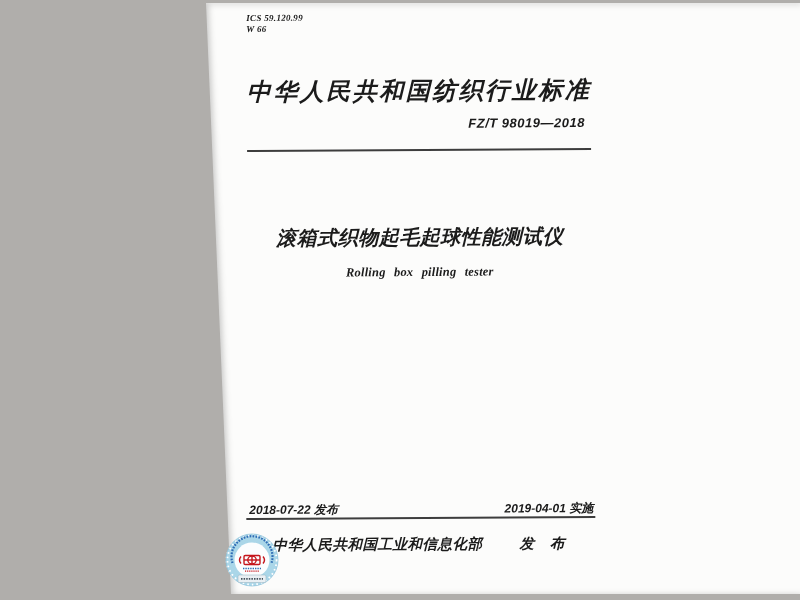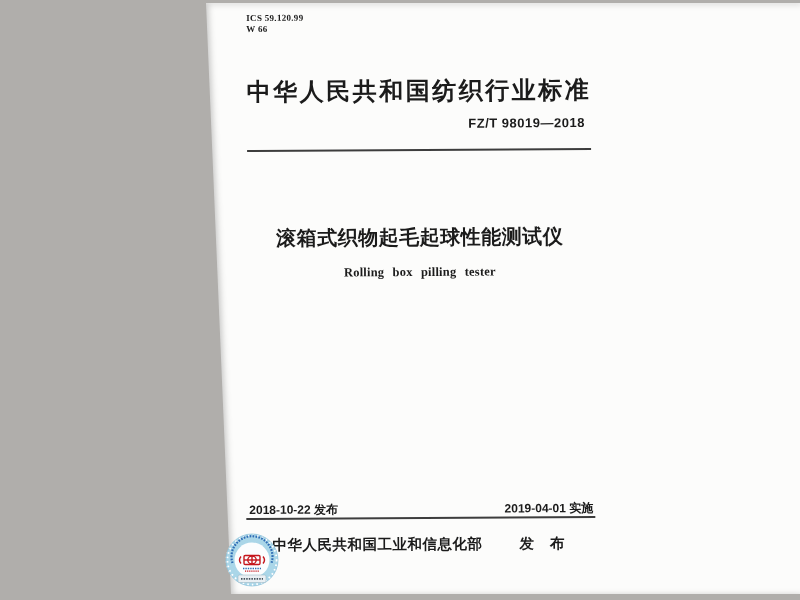--- a/index.html
+++ b/index.html
@@ -13,6 +13,7 @@
     position:relative;width:800px;height:600px;
     background:#fcfcfb; 
     overflow:hidden;
+    font-style:italic;
   }
   
   .bg-wrap{position:absolute;inset:0;filter:drop-shadow(2px 1px 3px rgba(0,0,0,0.22));z-index:1;}

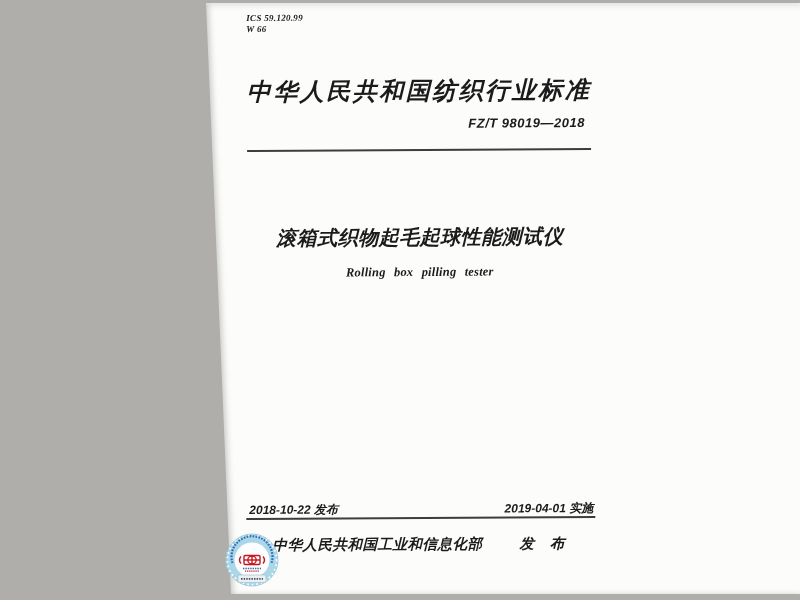--- a/index.html
+++ b/index.html
@@ -105,7 +105,7 @@
     <div class="abs title-en">Rolling box pilling tester</div>
 
     <div class="abs date-row">
-      <span class="date-issue">2018-10-22 发布</span>
+      <span class="date-issue">2018-07-22 发布</span>
       <span class="date-impl">2019-04-01 实施</span>
     </div>
 

